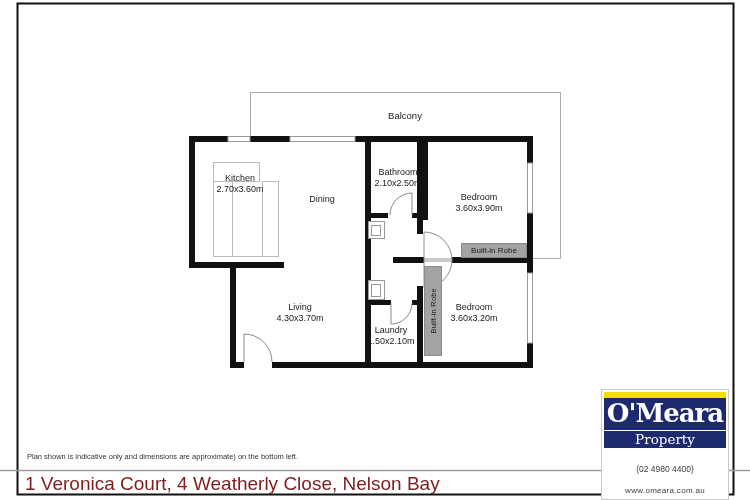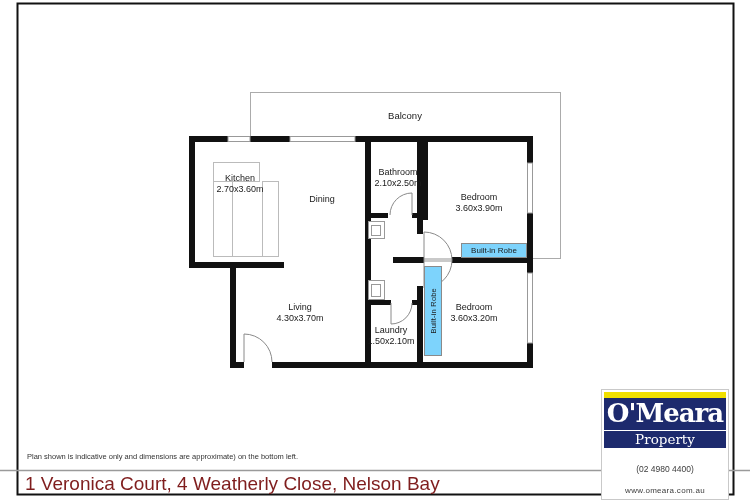--- a/index.html
+++ b/index.html
@@ -16,7 +16,7 @@
   .room-label span{display:block;}
   .balcony-label{font-size:9.5px;}
   .robe-box{
-    position:absolute;border:1px solid #8a8a8a;background:#7dd3fc;
+    position:absolute;border:1px solid #8a8a8a;background:#a3a3a3;
     font-size:8px;color:#1a1a1a;display:flex;align-items:center;justify-content:center;
     white-space:nowrap;box-sizing:border-box;
   }

